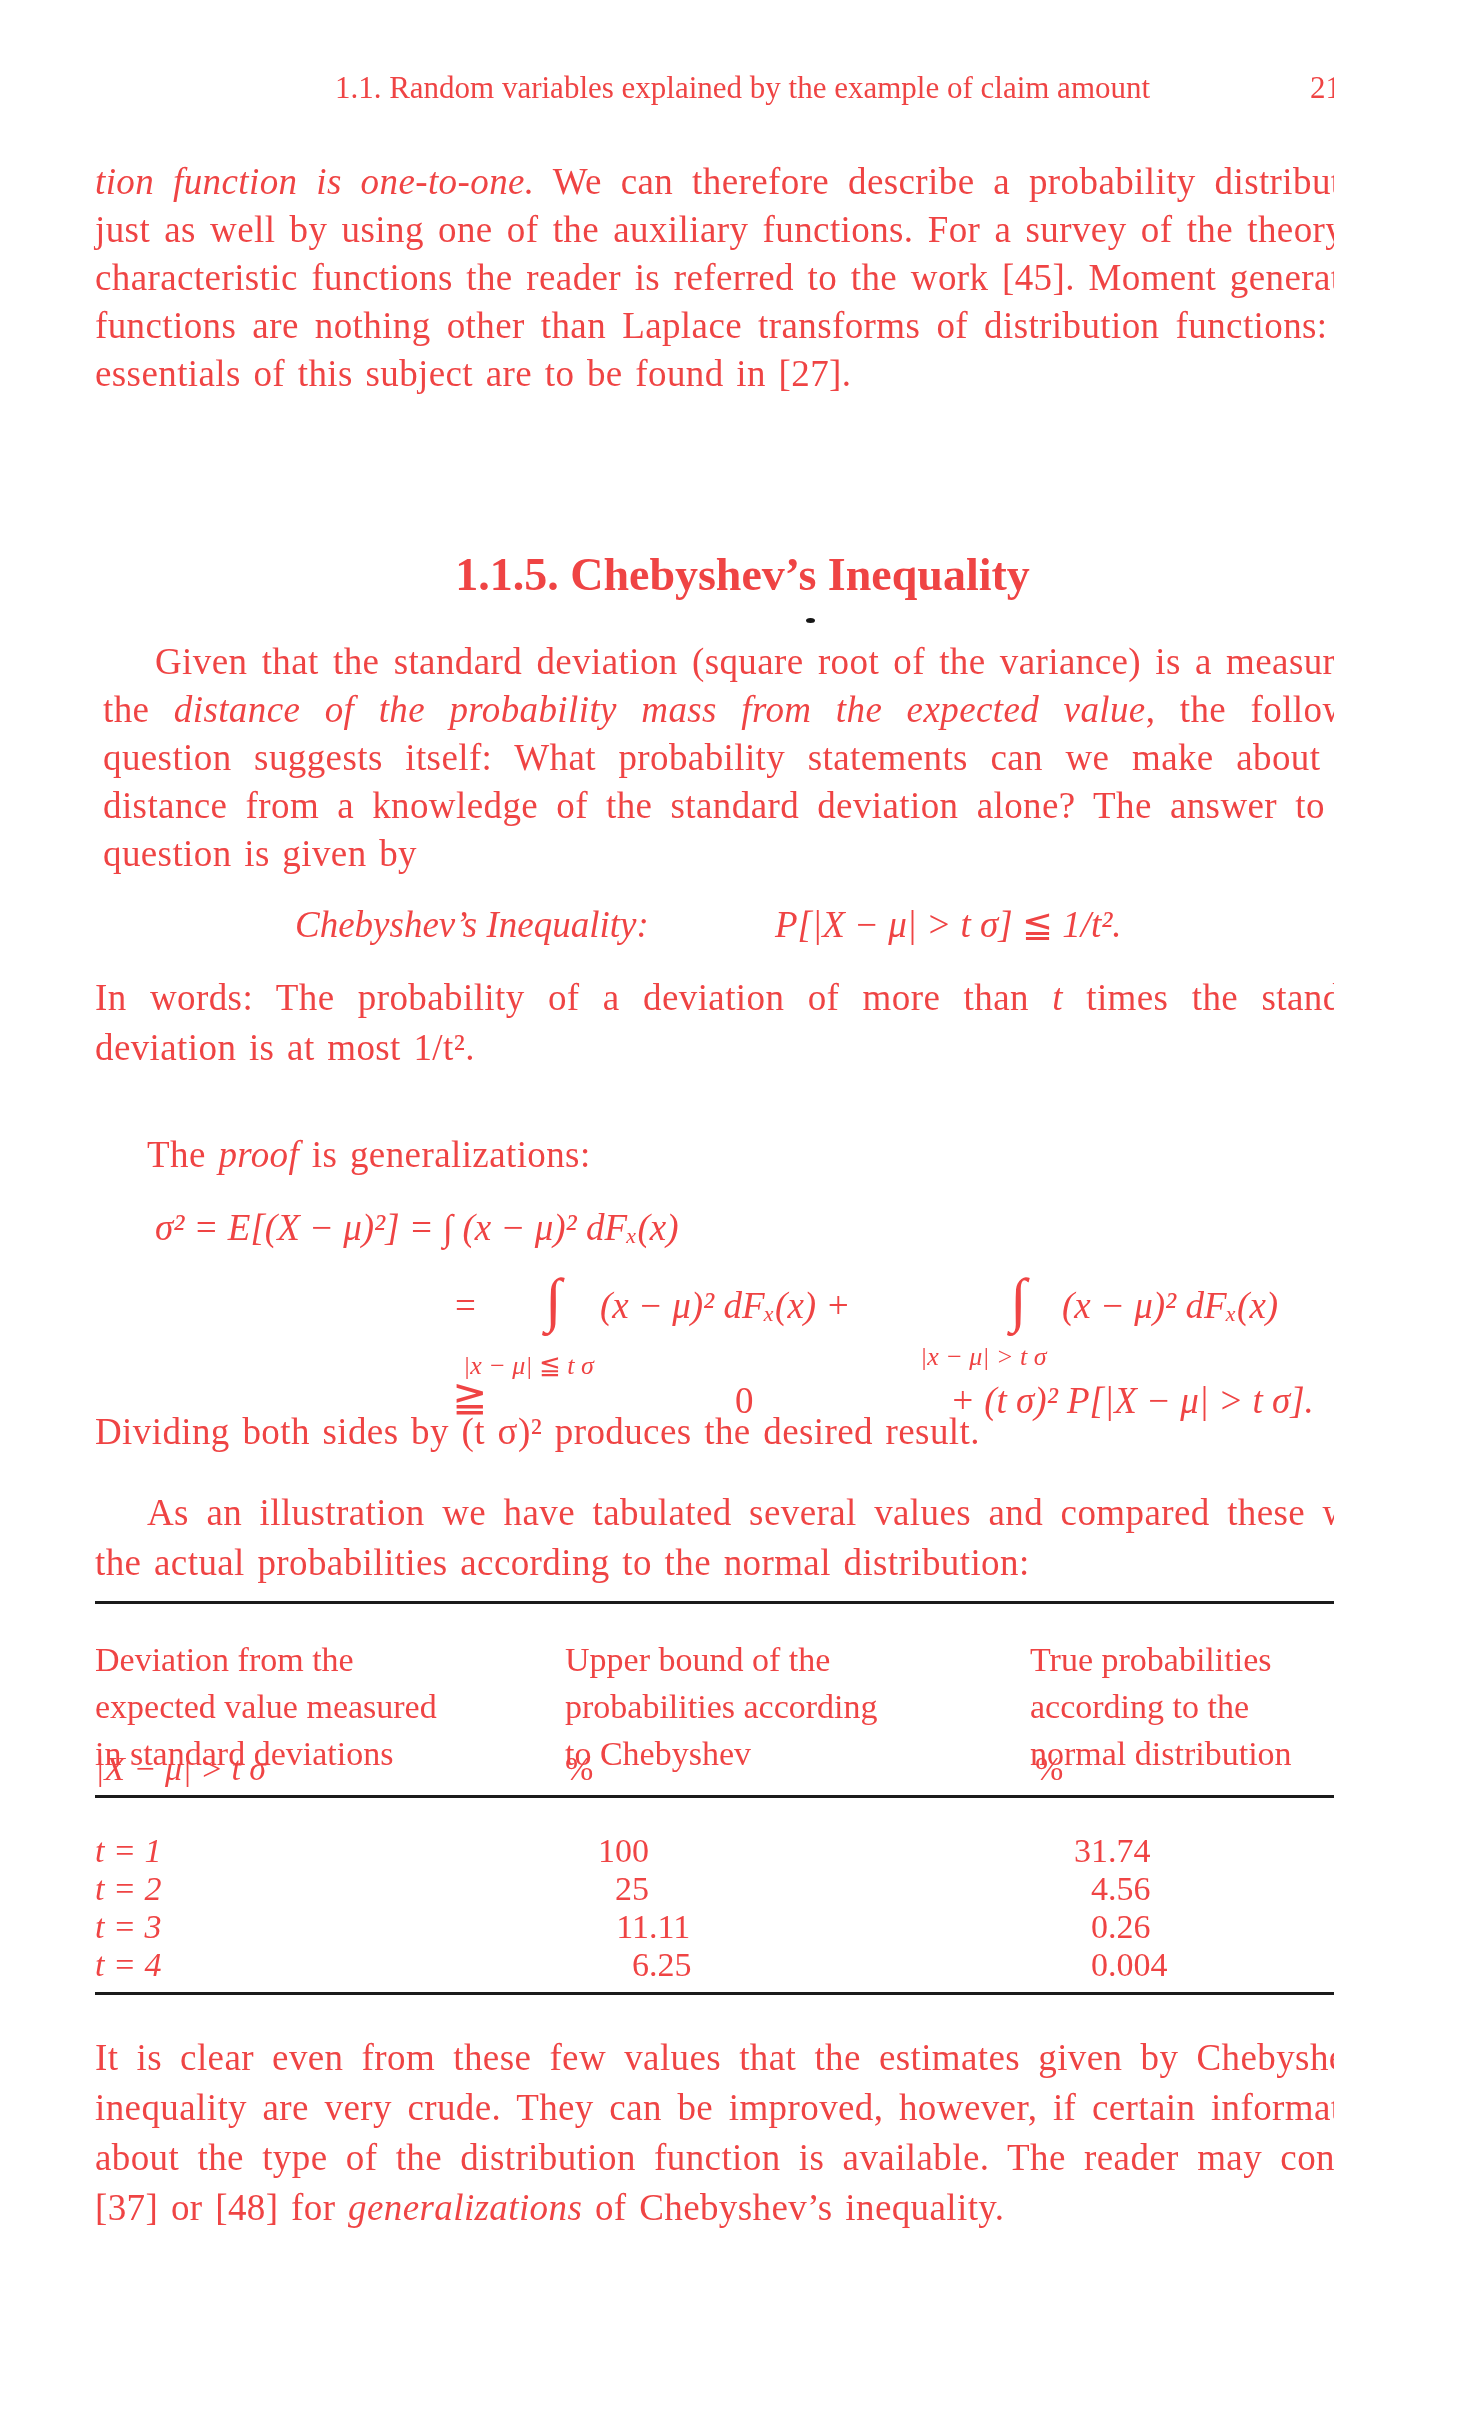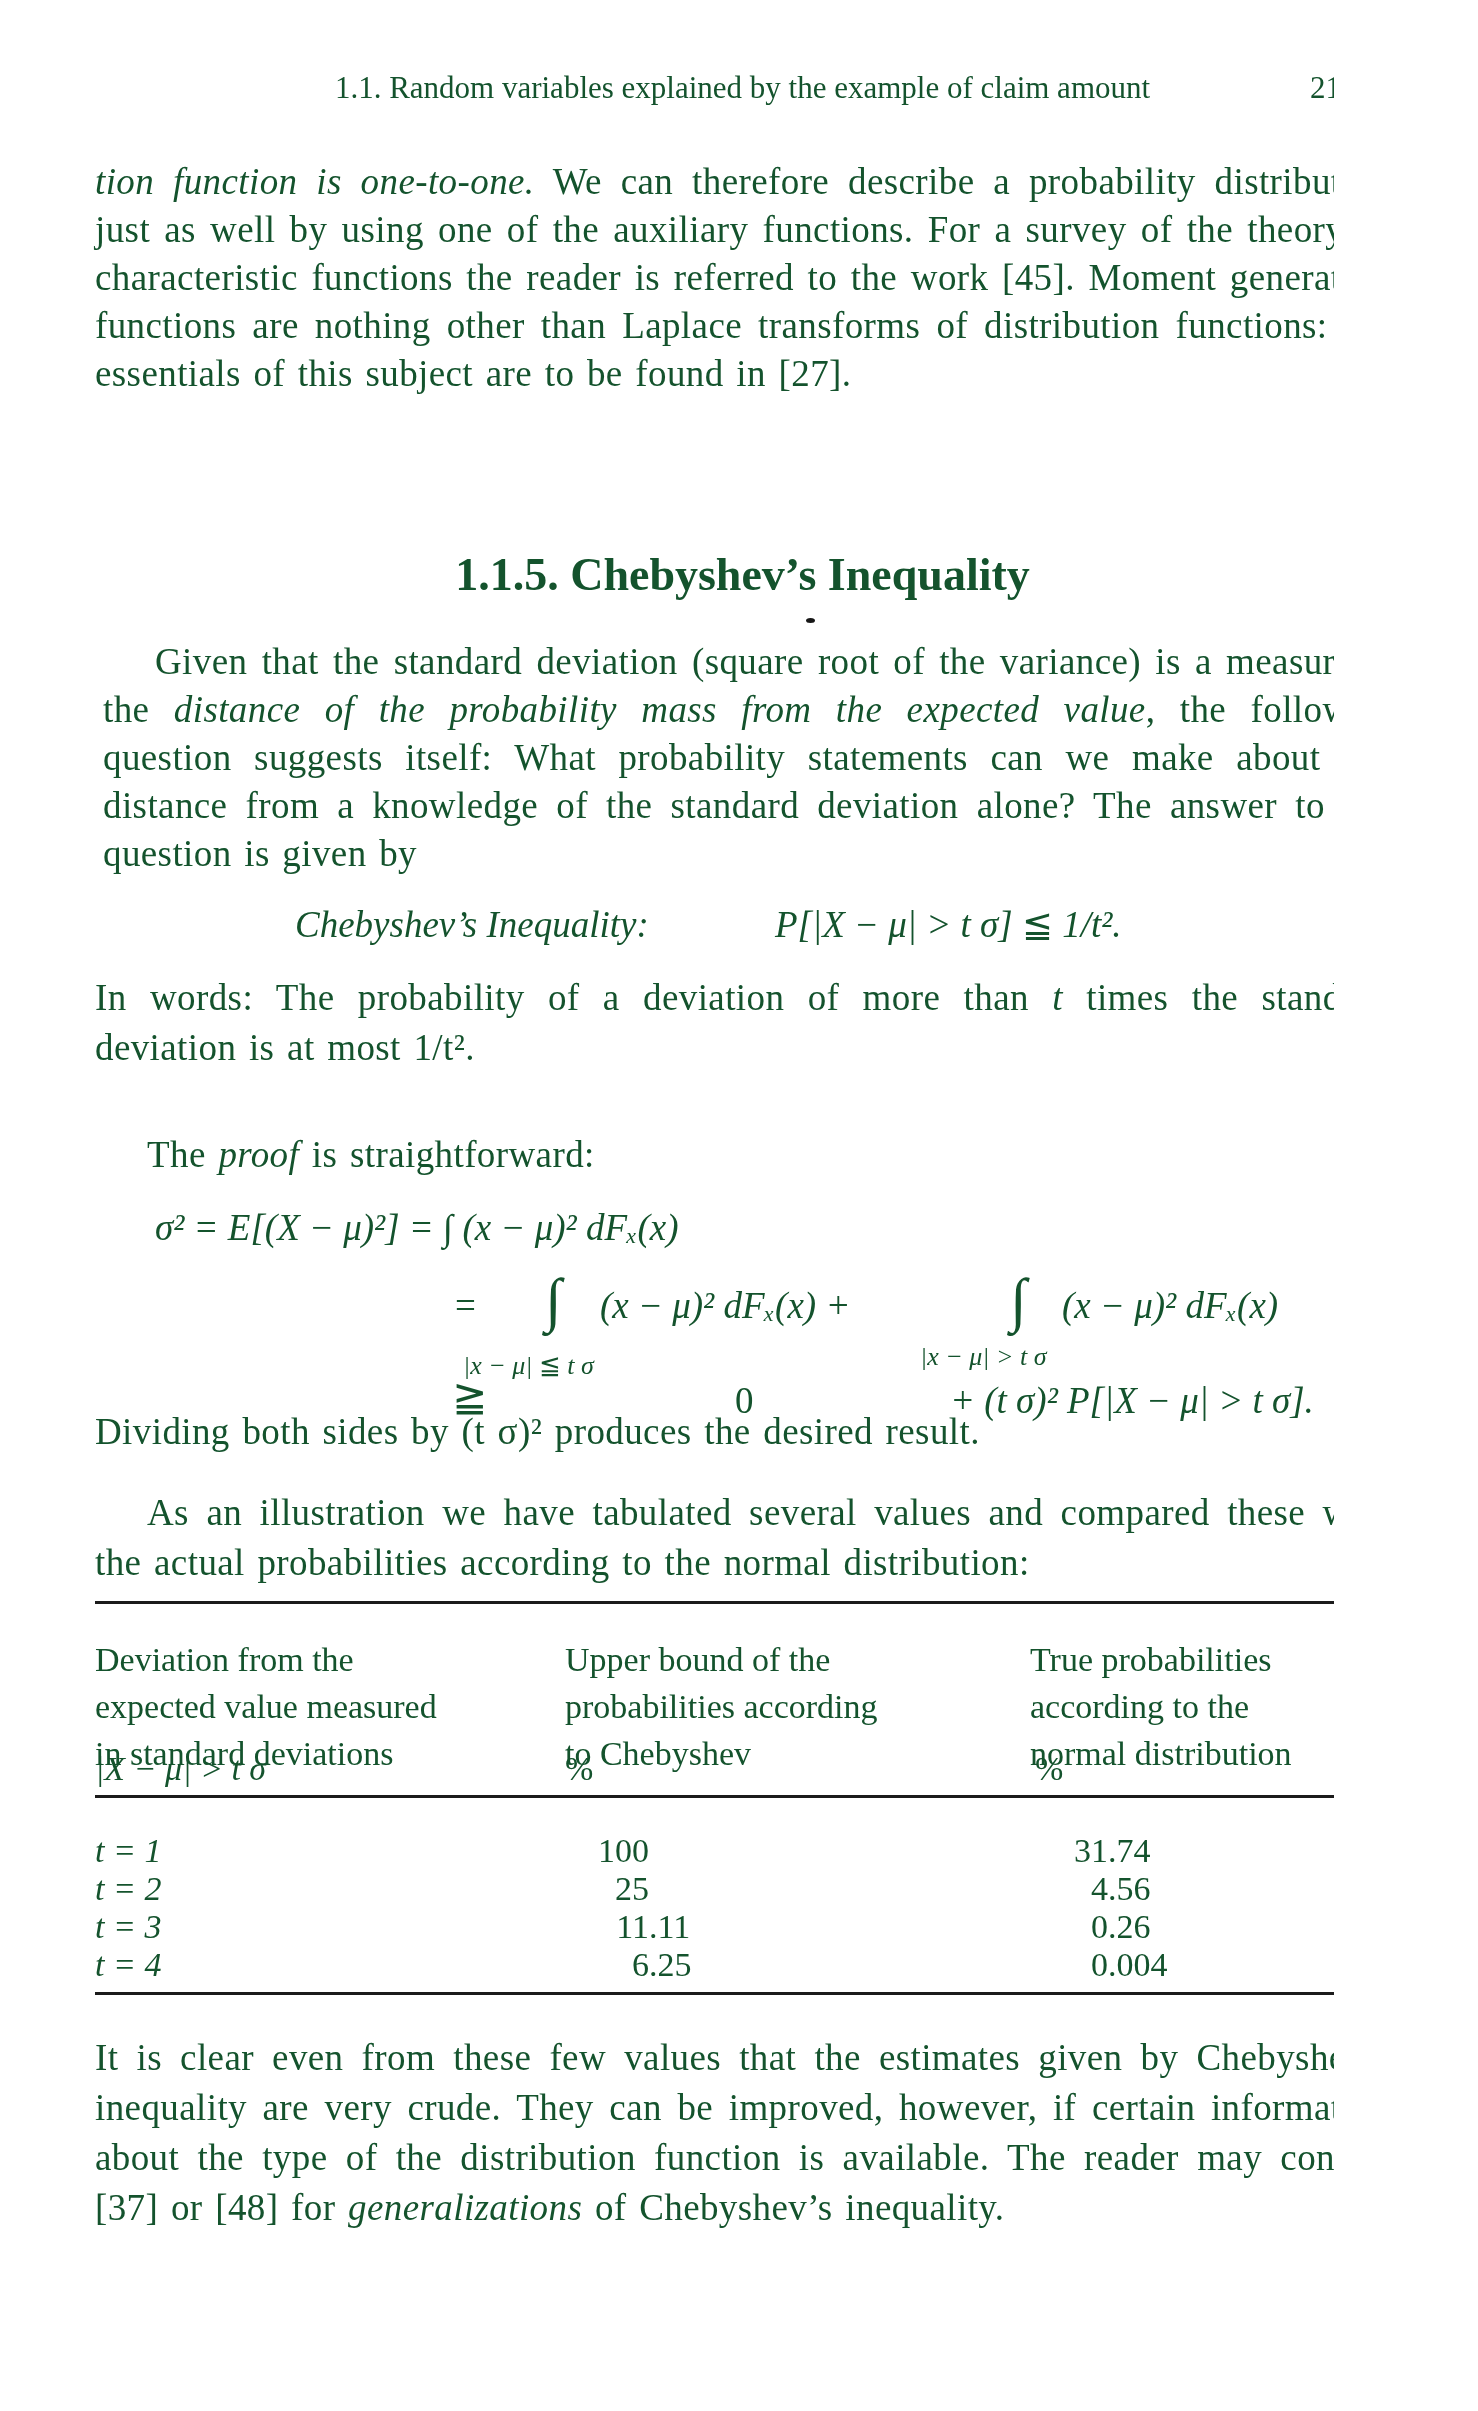--- a/index.html
+++ b/index.html
@@ -7,7 +7,7 @@
     position:relative;
     width:1334px;height:2411px;
     background:#ffffff;
-    color:#14532d;
+    color:#ef4444;
     font-family:"Liberation Serif","DejaVu Serif","DejaVu Sans",serif;
     overflow:hidden;
   }

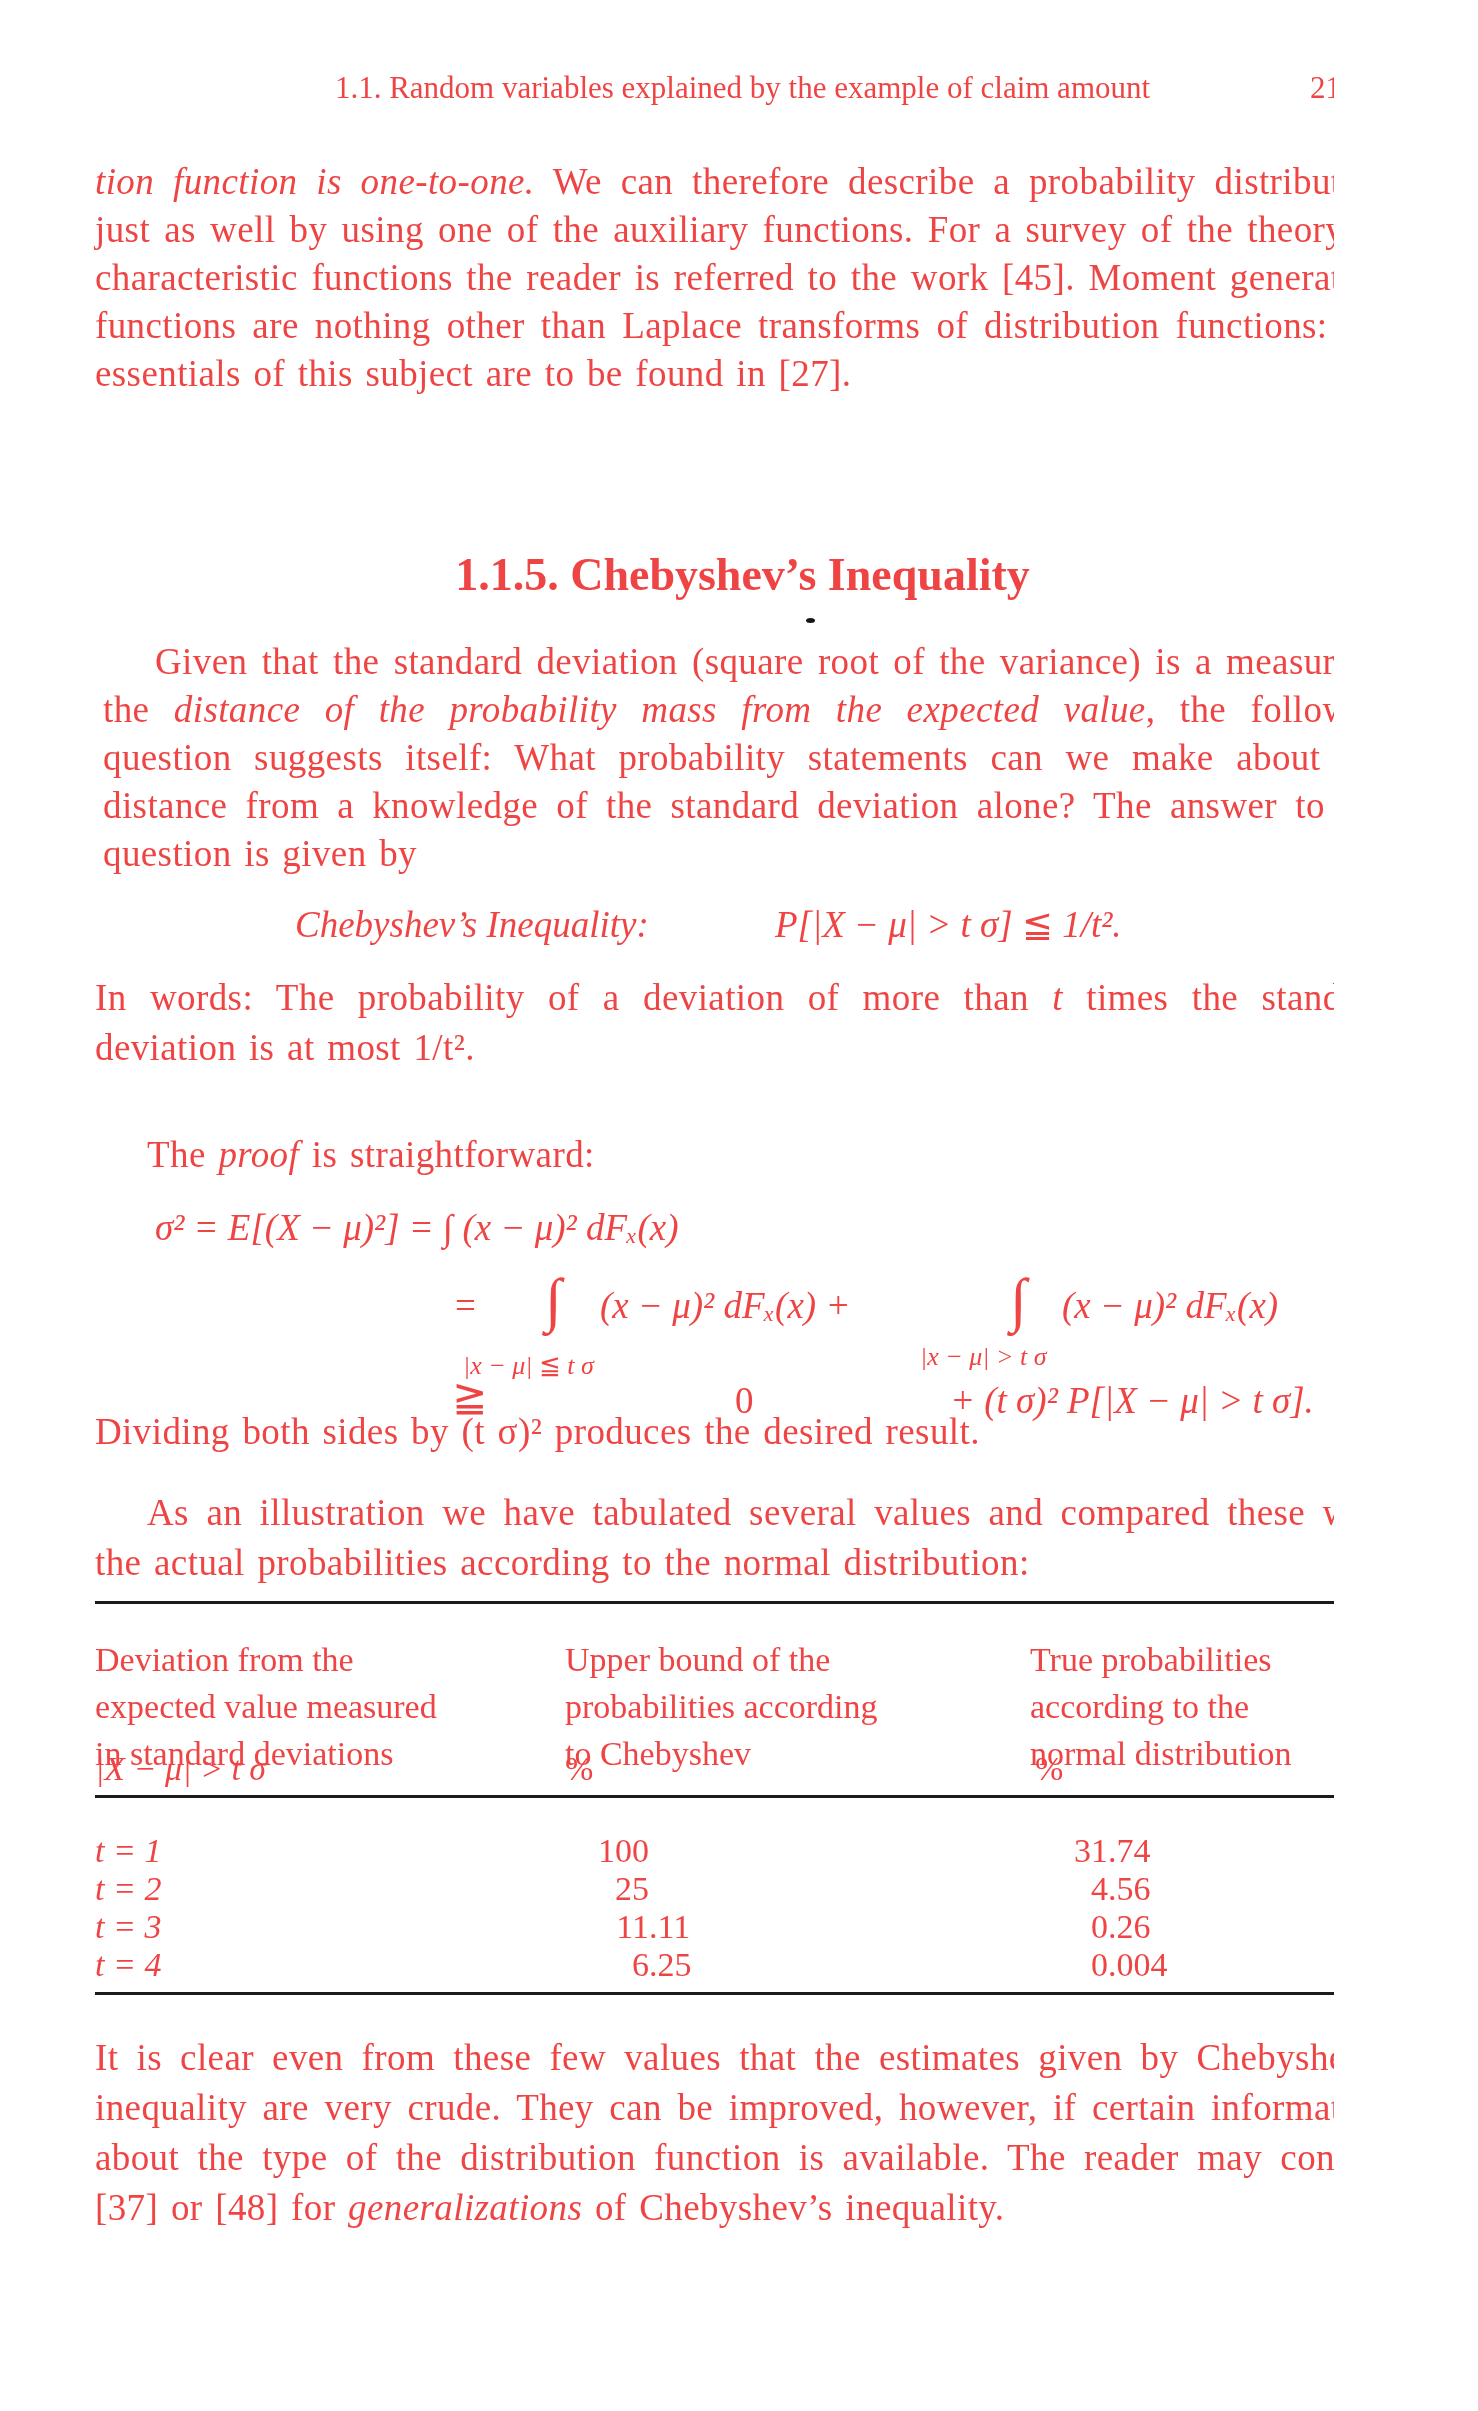--- a/index.html
+++ b/index.html
@@ -103,7 +103,7 @@
 
   <div class="para p-inwords"><span>In words: The probability of a deviation of more than </span><span class="it">t</span><span> times the standard deviation is at most 1/t².</span></div>
 
-  <div class="para p-proofintro indent"><span>The </span><span class="it">proof</span><span> is straightforward:</span></div>
+  <div class="para p-proofintro indent"><span>The </span><span class="it">proof</span><span> is generalizations:</span></div>
 
   <div class="proof-block">
     <span class="pl1 math">σ² = E[(X − μ)²] = ∫ (x − μ)² dFₓ(x)</span>

